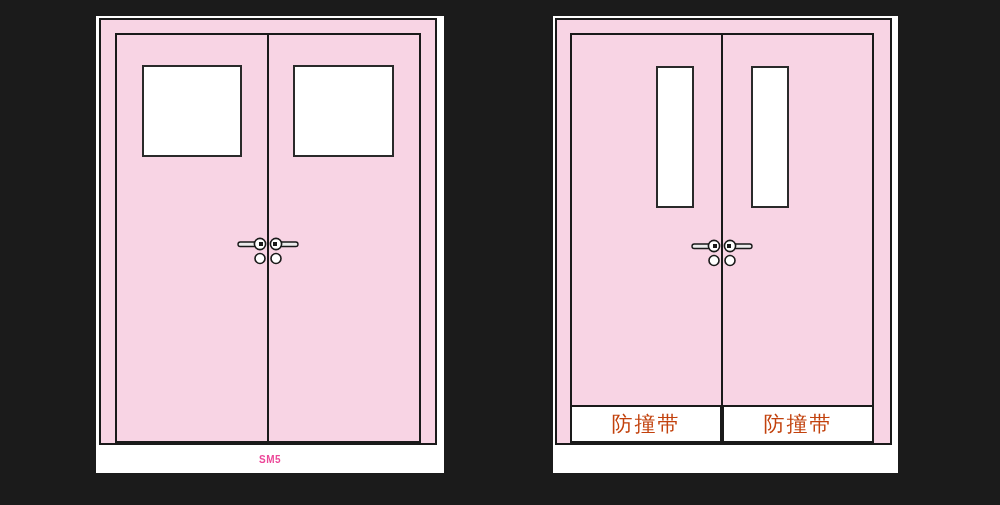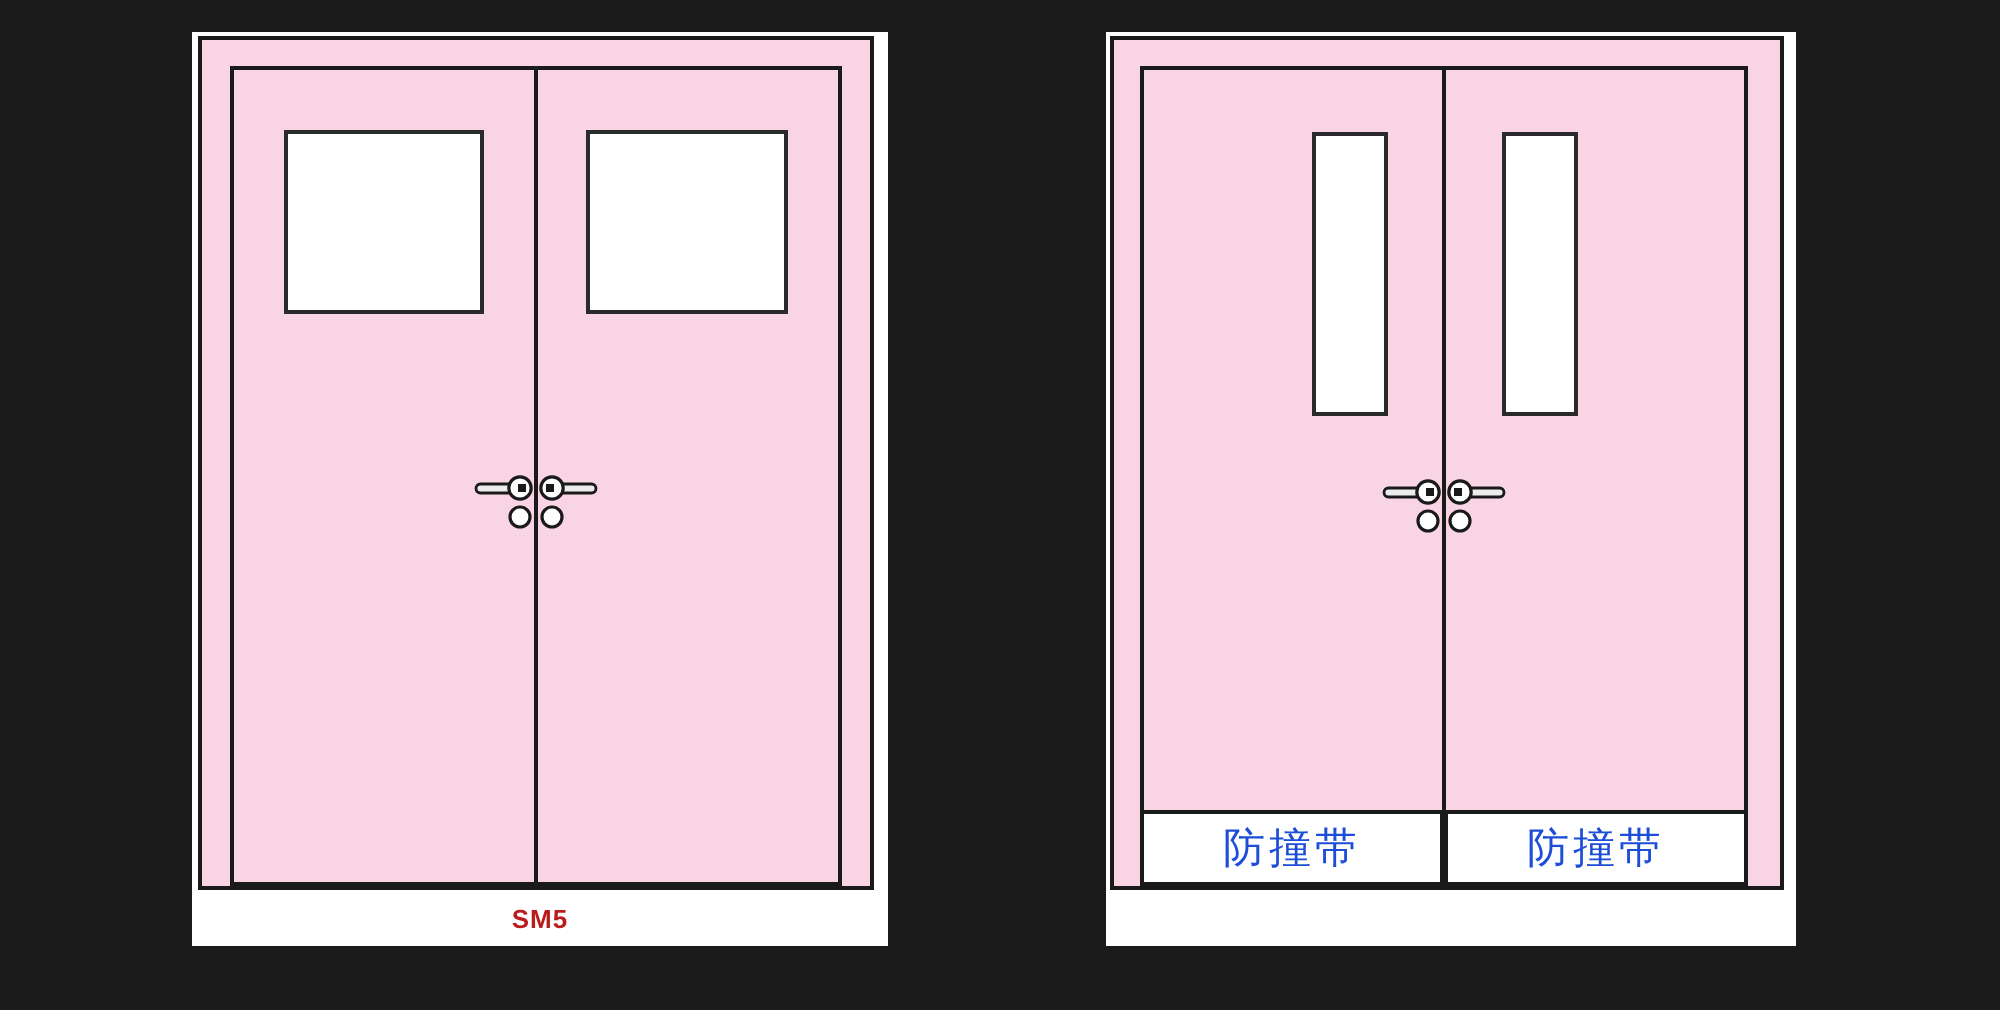--- a/index.html
+++ b/index.html
@@ -75,7 +75,7 @@
     justify-content: center;
     font-family: "Liberation Serif", "DejaVu Serif", serif;
     font-size: 21px;
-    color: #1d4ed8;
+    color: #c2410c;
     letter-spacing: 2px;
   }
   #unit-sm6 .band-left  { left: -2px;  width: 152px; }

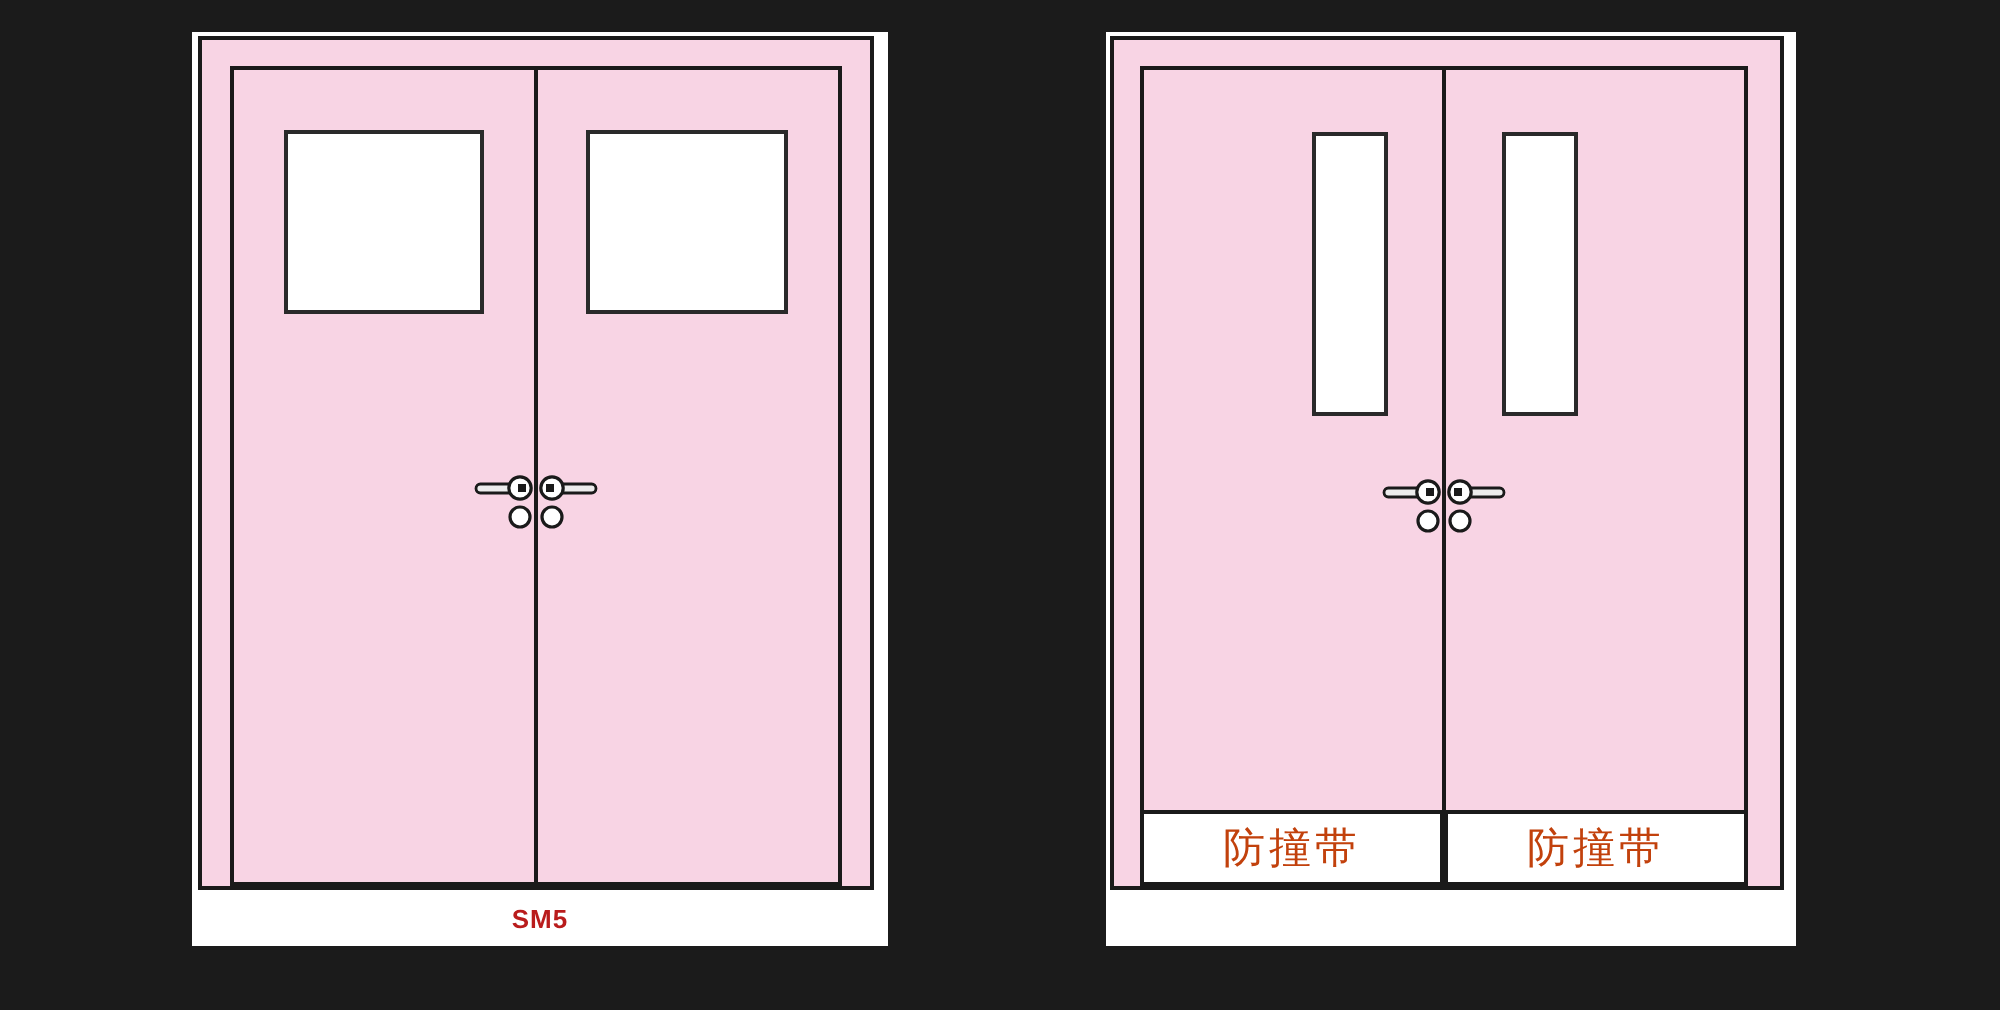--- a/index.html
+++ b/index.html
@@ -99,8 +99,8 @@
     align-items: center;
     justify-content: center;
     font-weight: bold;
-    font-size: 13px;
-    color: #b91c1c;
+    font-size: 10px;
+    color: #ec4899;
     letter-spacing: 0.5px;
   }
 </style>

